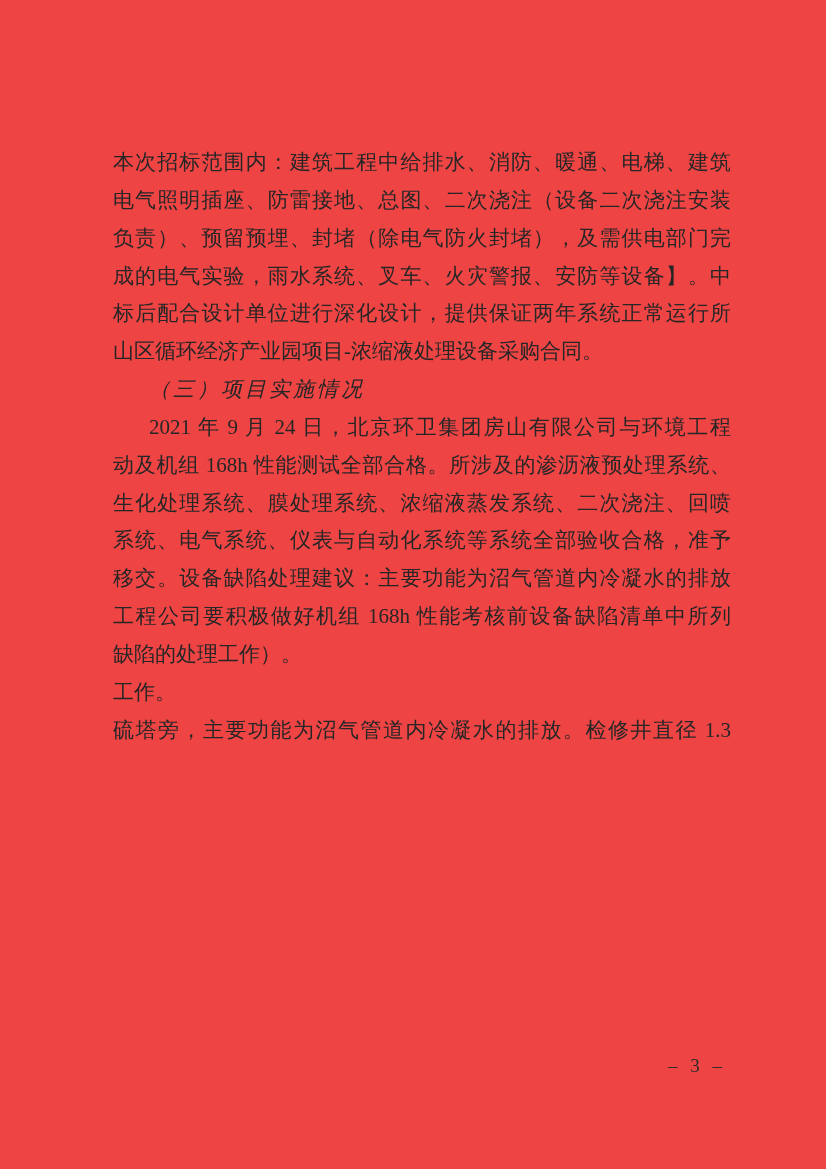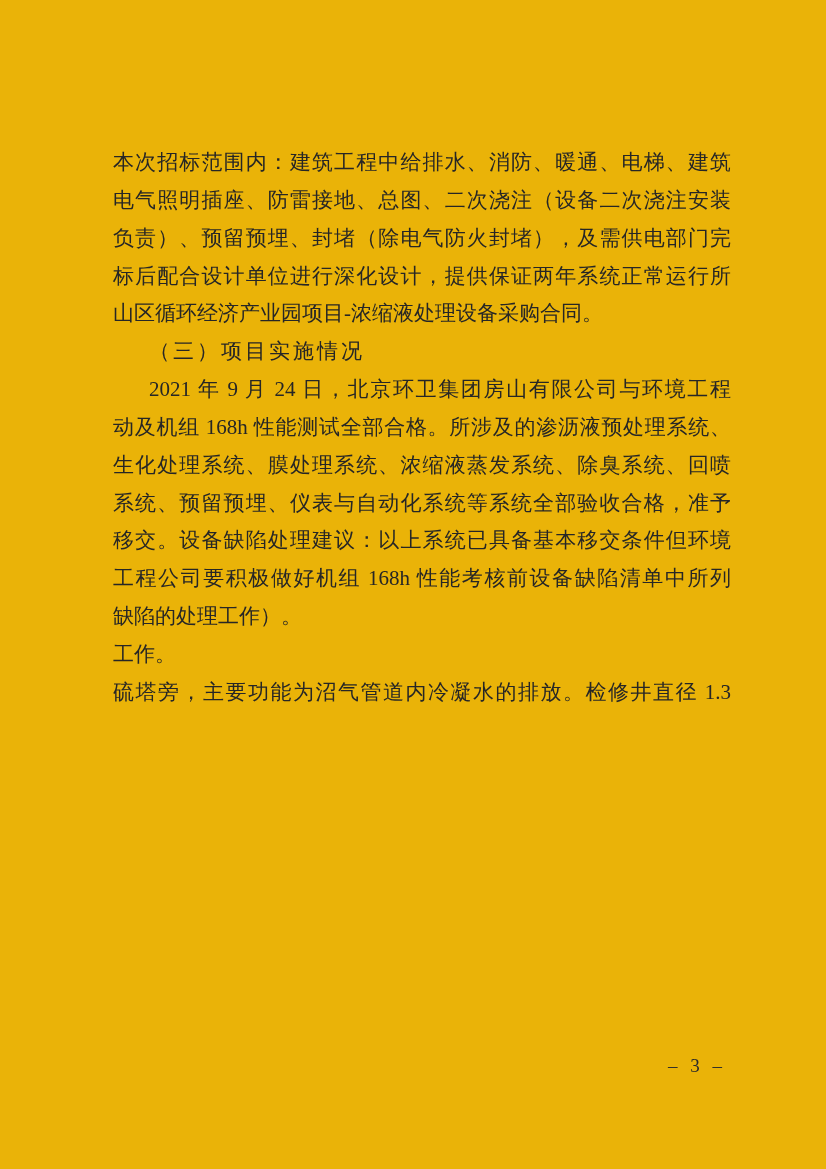--- a/index.html
+++ b/index.html
@@ -11,7 +11,7 @@
     position: relative;
     width: 826px;
     height: 1169px;
-    background: #eab308;
+    background: #ef4444;
     overflow: hidden;
     font-family: "Liberation Serif", "DejaVu Serif", serif;
     color: #262626;

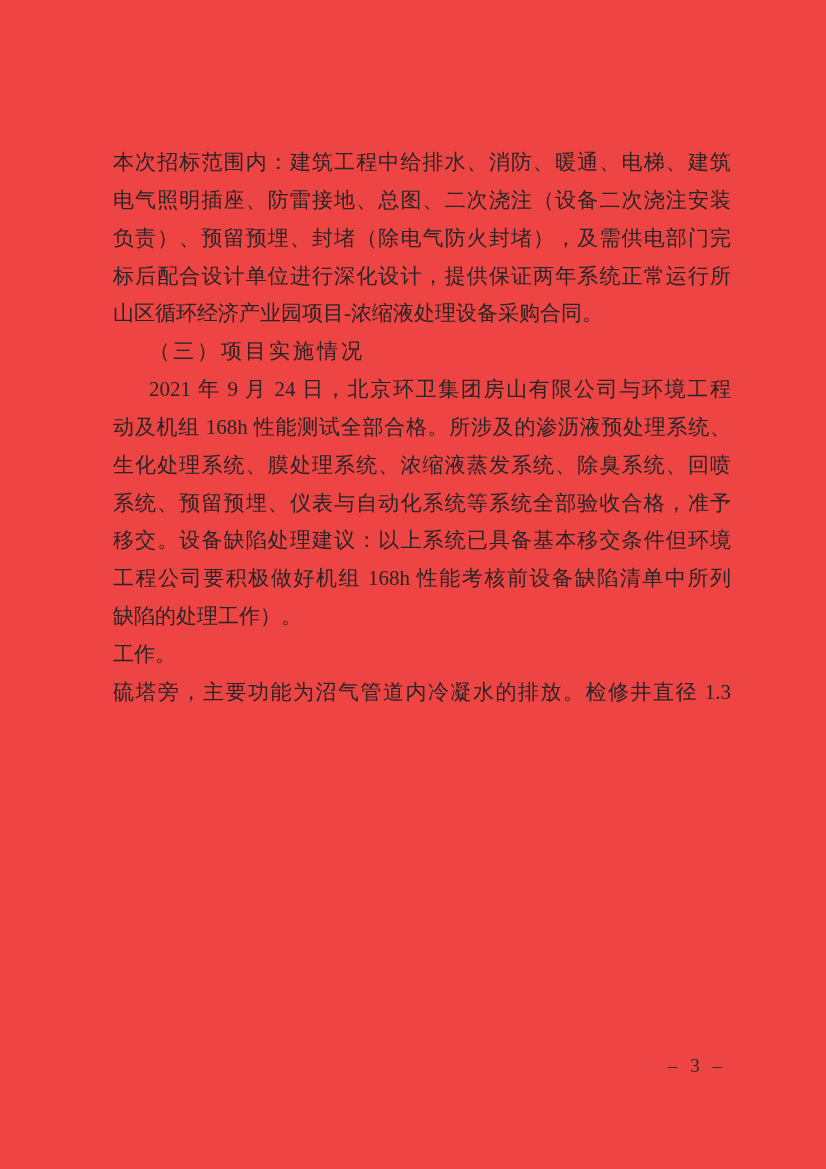--- a/index.html
+++ b/index.html
@@ -58,6 +58,7 @@
       <div class="line justify">本次招标范围内：建筑工程中给排水、消防、暖通、电梯、建筑</div>
       <div class="line justify">电气照明插座、防雷接地、总图、二次浇注（设备二次浇注安装</div>
       <div class="line justify">负责）、预留预埋、封堵（除电气防火封堵），及需供电部门完</div>
+      <div class="line justify">成的电气实验，雨水系统、叉车、火灾警报、安防等设备】。中</div>
       <div class="line justify">标后配合设计单位进行深化设计，提供保证两年系统正常运行所</div>
       <div class="line">山区循环经济产业园项目-浓缩液处理设备采购合同。</div>
       <div class="line heading indent">（三）项目实施情况</div>

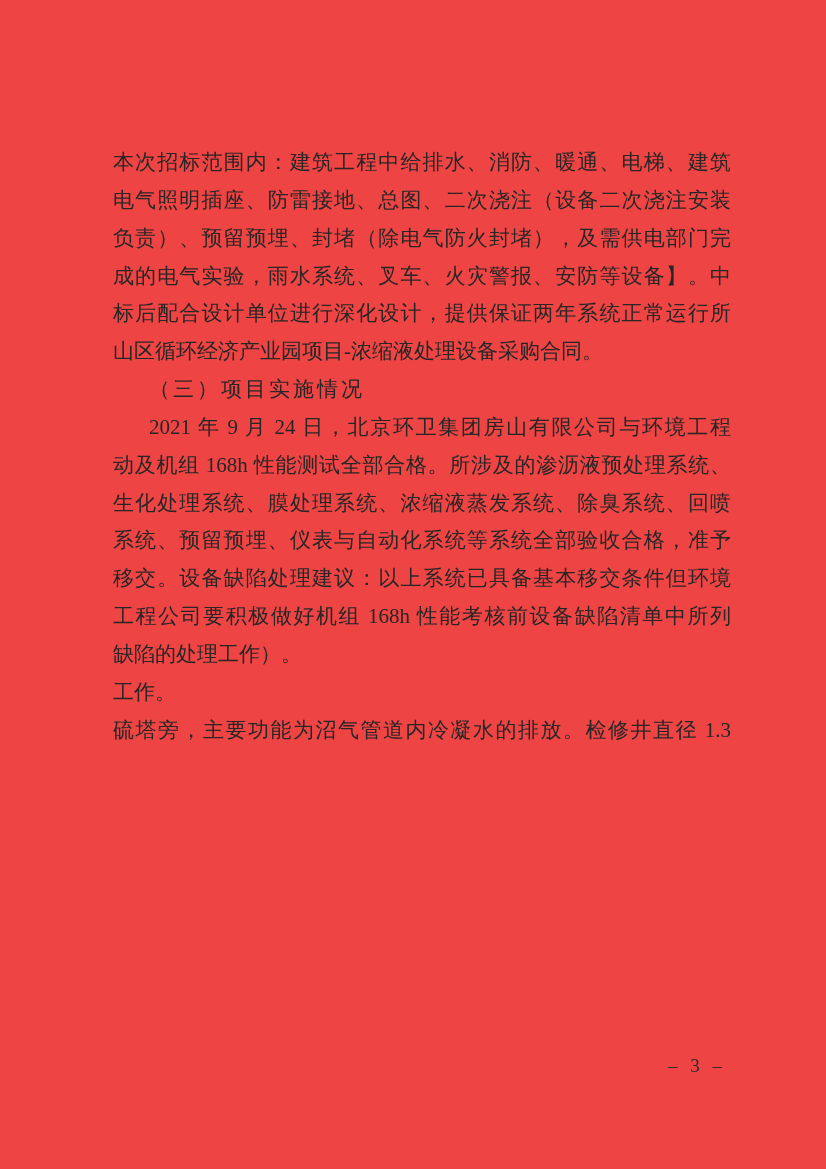--- a/index.html
+++ b/index.html
@@ -37,6 +37,7 @@
     text-indent: 36px;
   }
   .line.heading {
+    font-style: italic;
     letter-spacing: 3px;
   }
   .footer {

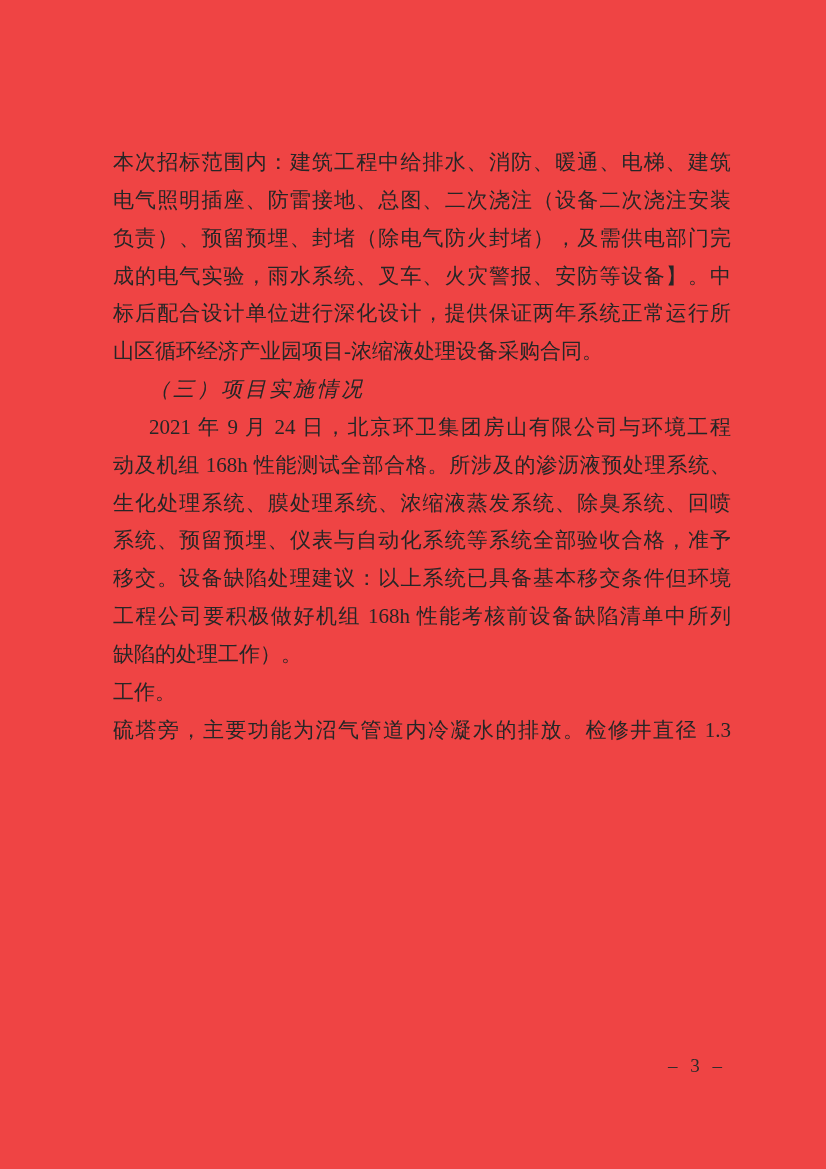--- a/index.html
+++ b/index.html
@@ -65,7 +65,7 @@
       <div class="line heading indent">（三）项目实施情况</div>
       <div class="line justify indent">2021 年 9 月 24 日，北京环卫集团房山有限公司与环境工程</div>
       <div class="line justify">动及机组 168h 性能测试全部合格。所涉及的渗沥液预处理系统、</div>
-      <div class="line justify">生化处理系统、膜处理系统、浓缩液蒸发系统、除臭系统、回喷</div>
+      <div class="line justify">生化处理系统、膜处理系统、浓缩液蒸发系统、二次浇注、回喷</div>
       <div class="line justify">系统、预留预埋、仪表与自动化系统等系统全部验收合格，准予</div>
       <div class="line justify">移交。设备缺陷处理建议：以上系统已具备基本移交条件但环境</div>
       <div class="line justify">工程公司要积极做好机组 168h 性能考核前设备缺陷清单中所列</div>

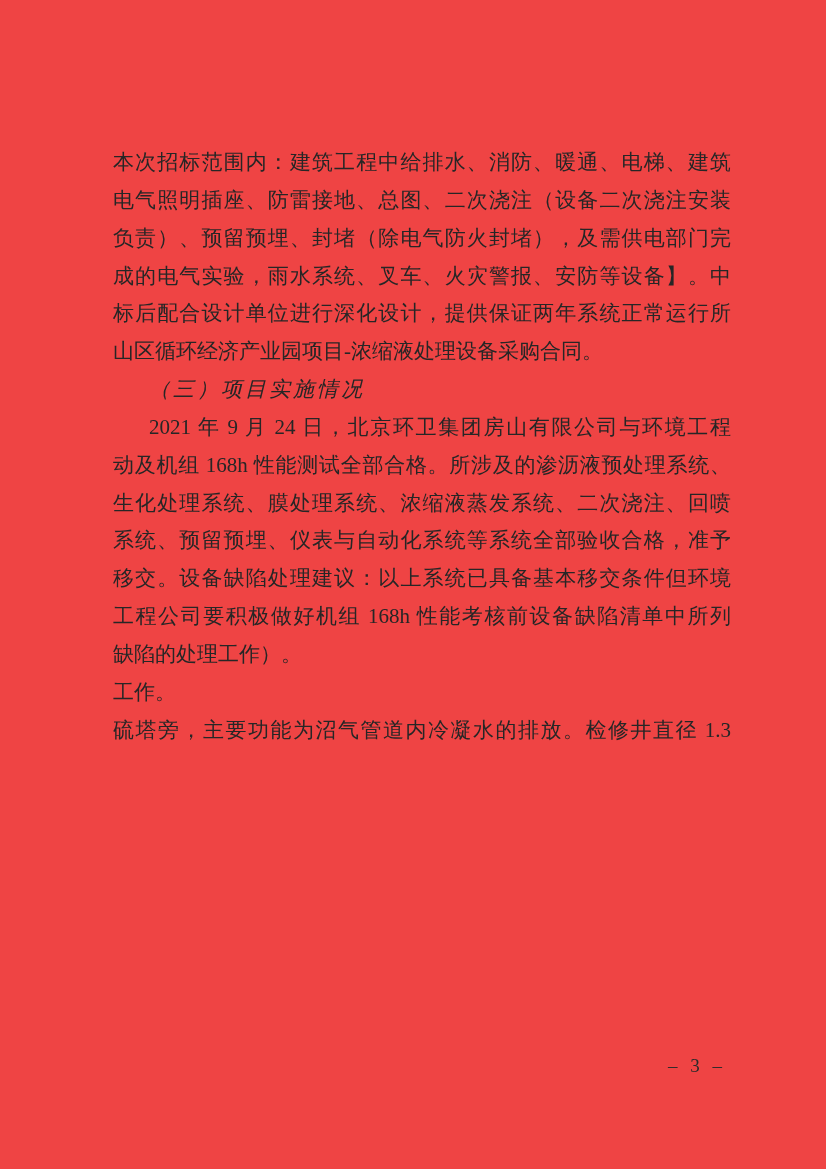--- a/index.html
+++ b/index.html
@@ -66,7 +66,7 @@
       <div class="line justify indent">2021 年 9 月 24 日，北京环卫集团房山有限公司与环境工程</div>
       <div class="line justify">动及机组 168h 性能测试全部合格。所涉及的渗沥液预处理系统、</div>
       <div class="line justify">生化处理系统、膜处理系统、浓缩液蒸发系统、二次浇注、回喷</div>
-      <div class="line justify">系统、预留预埋、仪表与自动化系统等系统全部验收合格，准予</div>
+      <div class="line justify">系统、电气系统、仪表与自动化系统等系统全部验收合格，准予</div>
       <div class="line justify">移交。设备缺陷处理建议：以上系统已具备基本移交条件但环境</div>
       <div class="line justify">工程公司要积极做好机组 168h 性能考核前设备缺陷清单中所列</div>
       <div class="line">缺陷的处理工作）。</div>

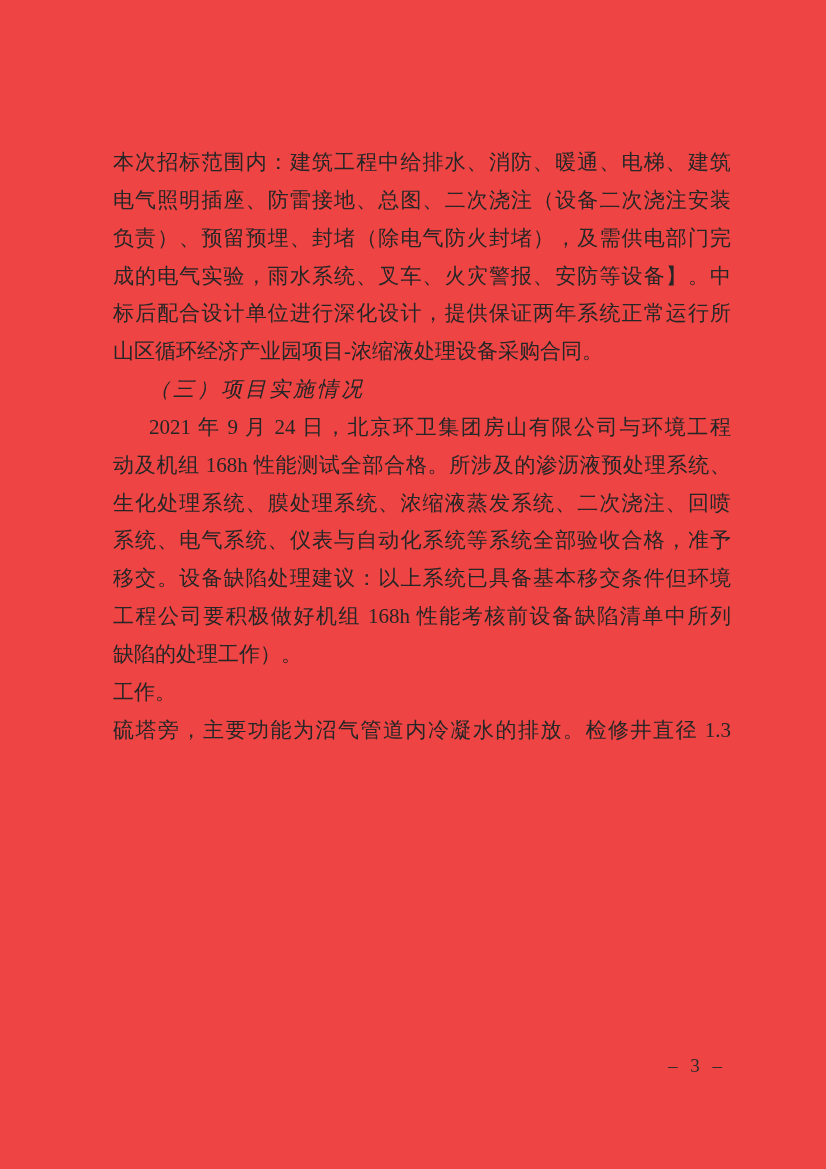--- a/index.html
+++ b/index.html
@@ -67,7 +67,7 @@
       <div class="line justify">动及机组 168h 性能测试全部合格。所涉及的渗沥液预处理系统、</div>
       <div class="line justify">生化处理系统、膜处理系统、浓缩液蒸发系统、二次浇注、回喷</div>
       <div class="line justify">系统、电气系统、仪表与自动化系统等系统全部验收合格，准予</div>
-      <div class="line justify">移交。设备缺陷处理建议：以上系统已具备基本移交条件但环境</div>
+      <div class="line justify">移交。设备缺陷处理建议：主要功能为沼气管道内冷凝水的排放</div>
       <div class="line justify">工程公司要积极做好机组 168h 性能考核前设备缺陷清单中所列</div>
       <div class="line">缺陷的处理工作）。</div>
       <div class="line">工作。</div>

